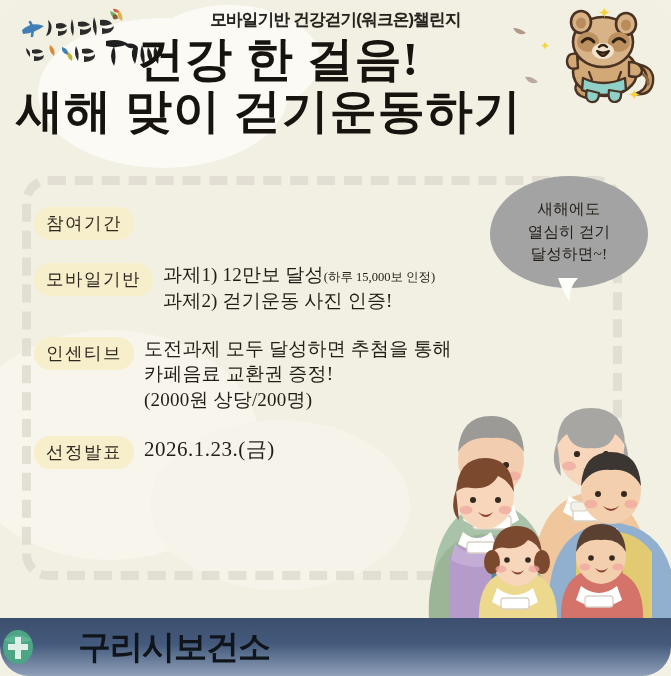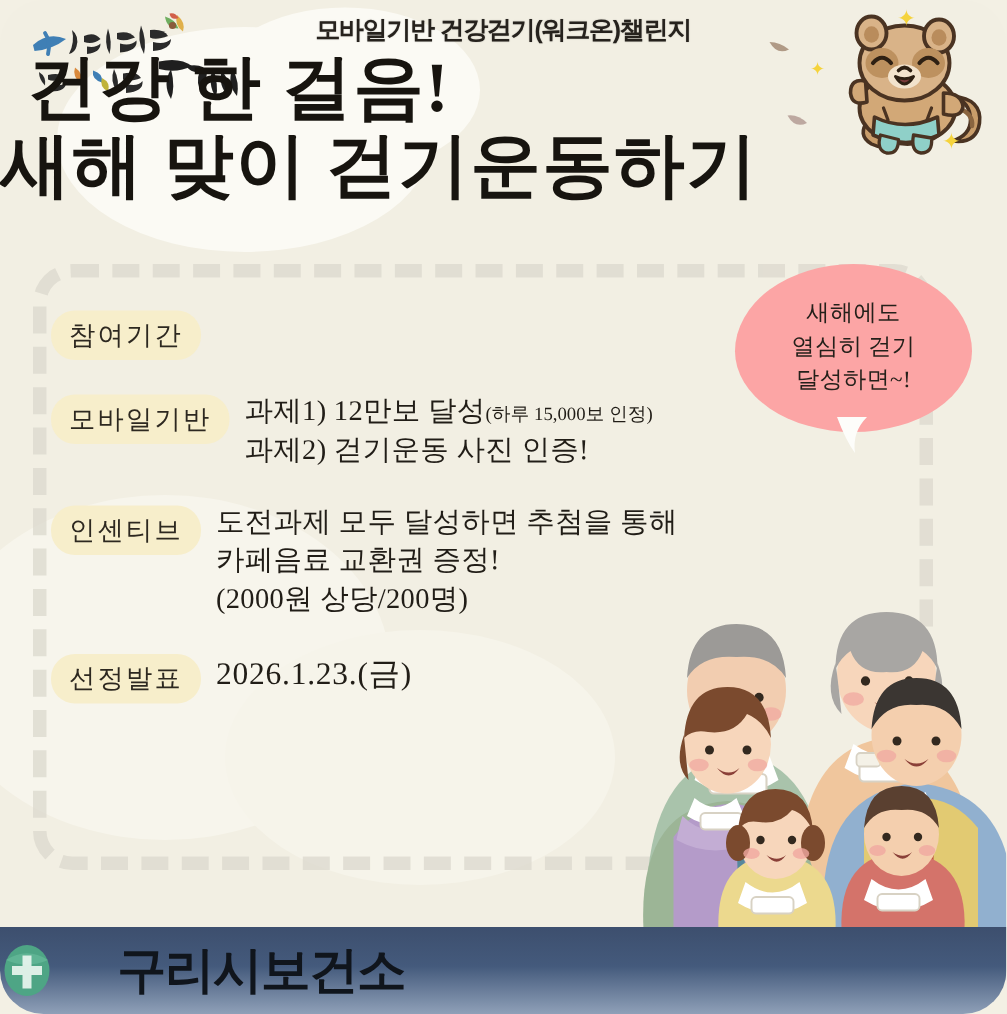--- a/index.html
+++ b/index.html
@@ -33,7 +33,7 @@
     text-shadow:0 0 1px rgba(0,0,0,.25);
   }
   .headline{
-    position:absolute;left:0;top:36px;width:538px;text-align:left;
+    position:absolute;left:0;top:36px;width:538px;text-align:center;
     color:#17140f;
     font-family:"Liberation Serif","DejaVu Serif",serif;
     font-weight:700;

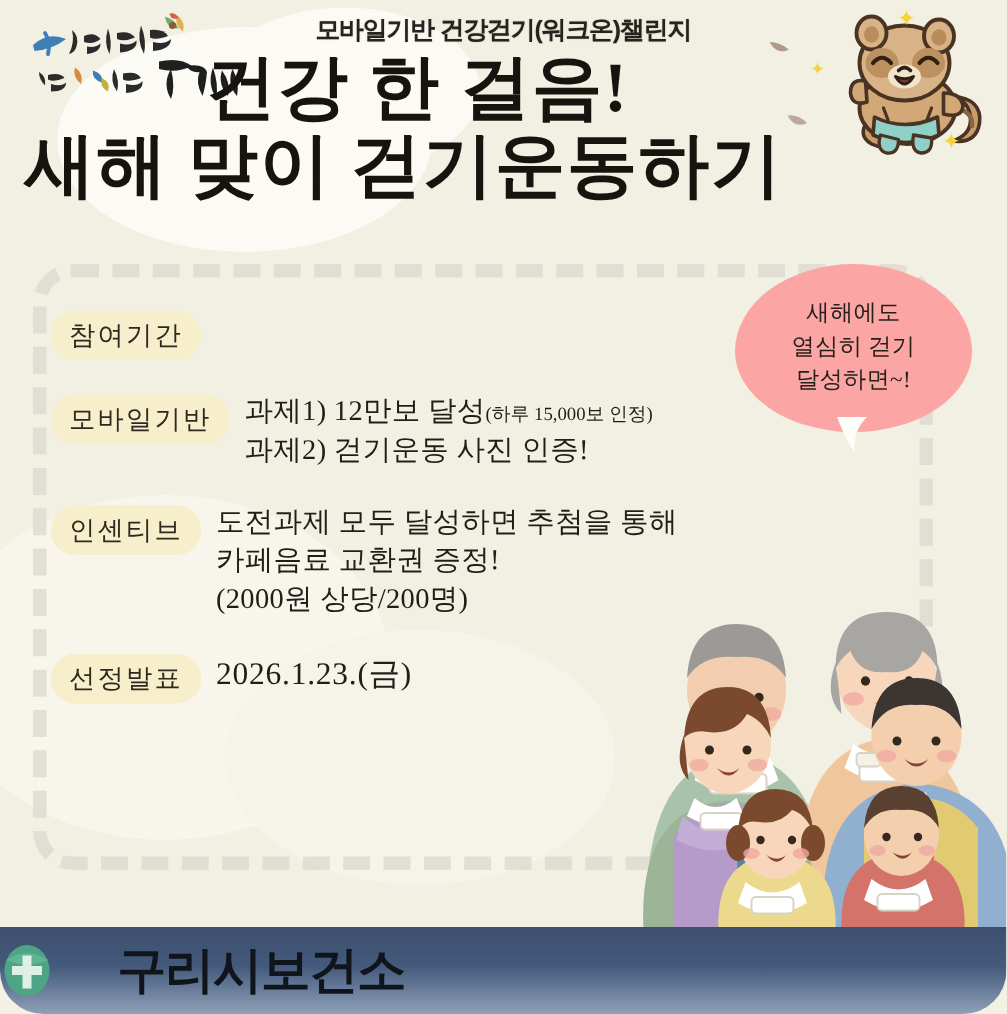--- a/index.html
+++ b/index.html
@@ -89,7 +89,7 @@
   
   .bubble{
     position:absolute;left:490px;top:176px;width:158px;height:112px;
-    background:#fca5a5;border-radius:50% 50% 50% 50%/52% 52% 48% 48%;
+    background:#a3a3a3;border-radius:50% 50% 50% 50%/52% 52% 48% 48%;
     display:flex;align-items:center;justify-content:center;
     text-align:center;
   }

